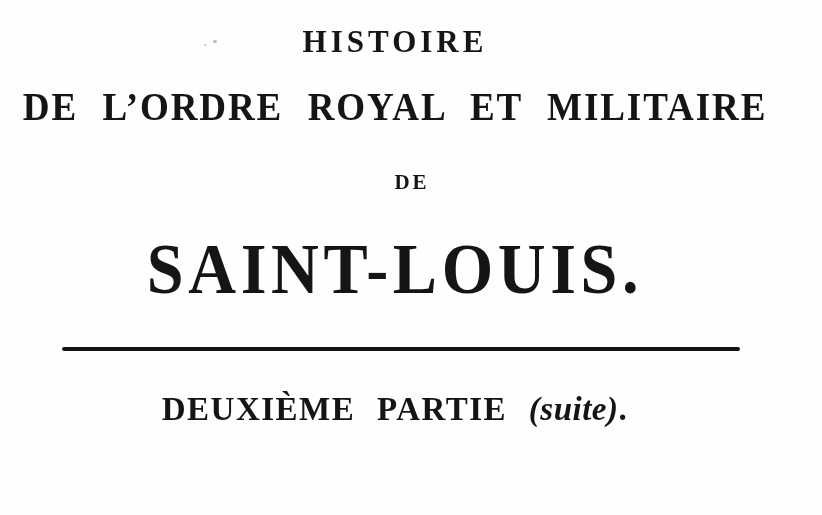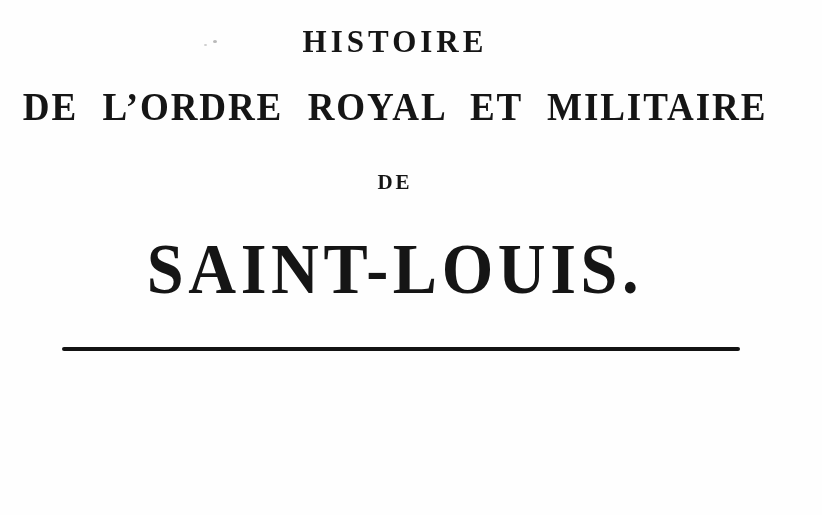--- a/index.html
+++ b/index.html
@@ -42,6 +42,7 @@
     top: 170px;
     font-size: 21px;
     letter-spacing: 3px;
+    margin-left: 17px;
   }
   .l4 {                      
     top: 228px;

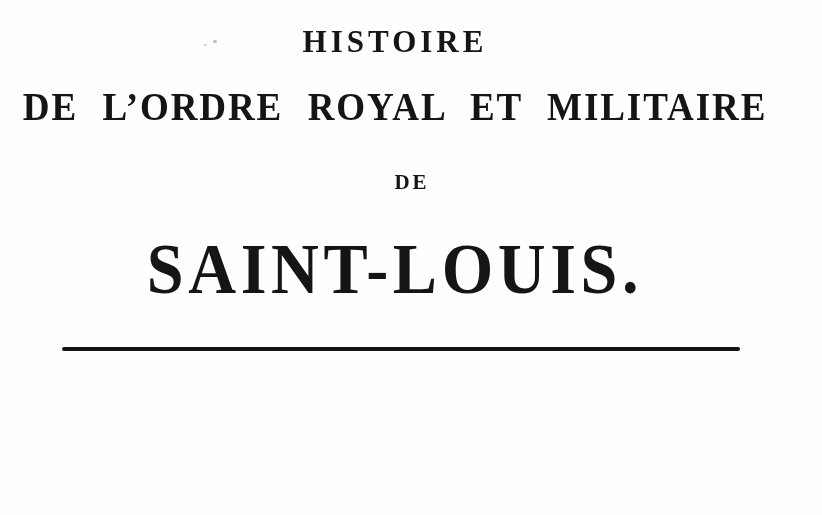--- a/index.html
+++ b/index.html
@@ -103,6 +103,8 @@
 
   <div class="rule"></div>
 
+  <div class="line l5"><span>DEUXIÈME PARTIE</span>
+    <span class="it">(suite)</span><span>.</span></div>
 
 
   <span class="speck speck-1"></span>

